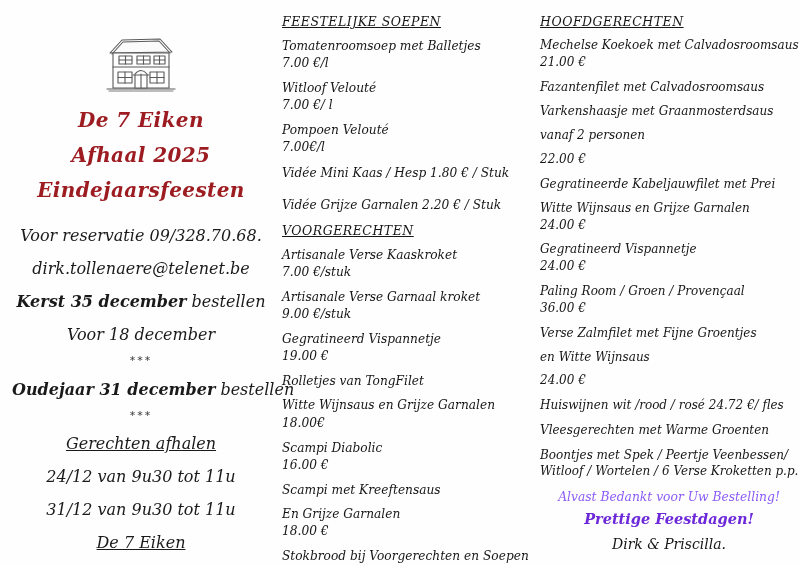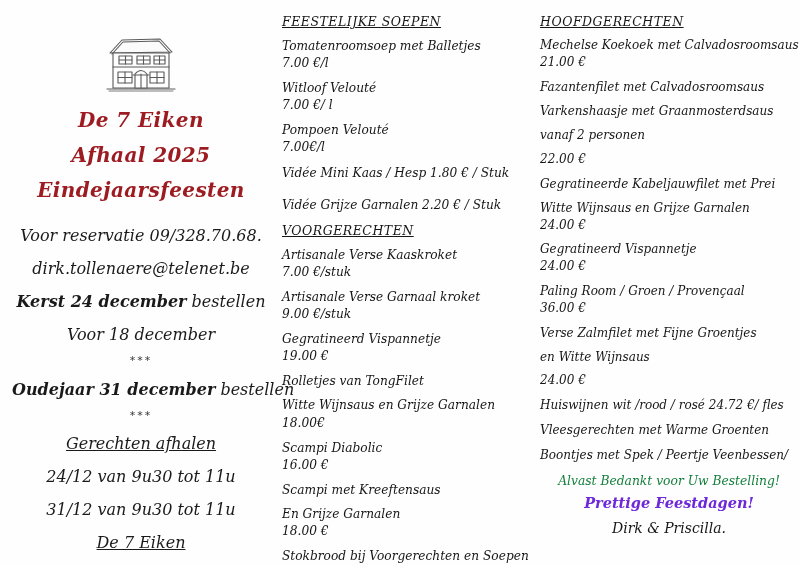--- a/index.html
+++ b/index.html
@@ -198,7 +198,7 @@
     <div class="lline" style="margin-top:24px;">Voor reservatie  09/328.70.68.</div>
     <div class="lline">dirk.tollenaere@telenet.be</div>
 
-    <div class="lline"><b>Kerst 24 december</b><span> bestellen</span></div>
+    <div class="lline"><b>Kerst 35 december</b><span> bestellen</span></div>
     <div class="lline">Voor 18 december</div>
 
     <div class="sep">***</div>

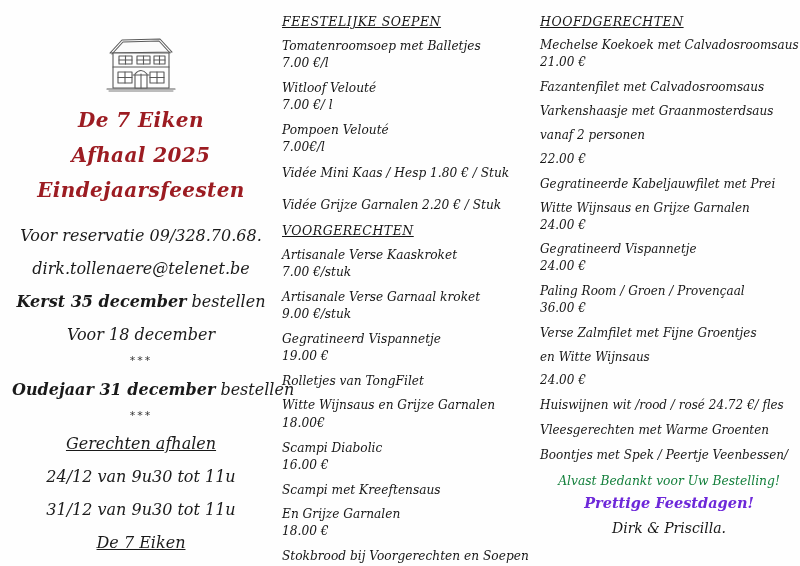--- a/index.html
+++ b/index.html
@@ -306,6 +306,7 @@
     <div class="note" style="margin-top:9px;">Huiswijnen  wit /rood / rosé 24.72 €/ fles</div>
     <div class="note">Vleesgerechten met Warme Groenten</div>
     <div class="dish">Boontjes met Spek / Peertje Veenbessen/</div>
+    <div class="dish" style="margin-bottom:6px;">Witloof / Wortelen / 6 Verse Kroketten p.p.</div>
 
     <div class="closing">Alvast Bedankt voor Uw Bestelling!</div>
     <div class="closing-red">Prettige Feestdagen!</div>

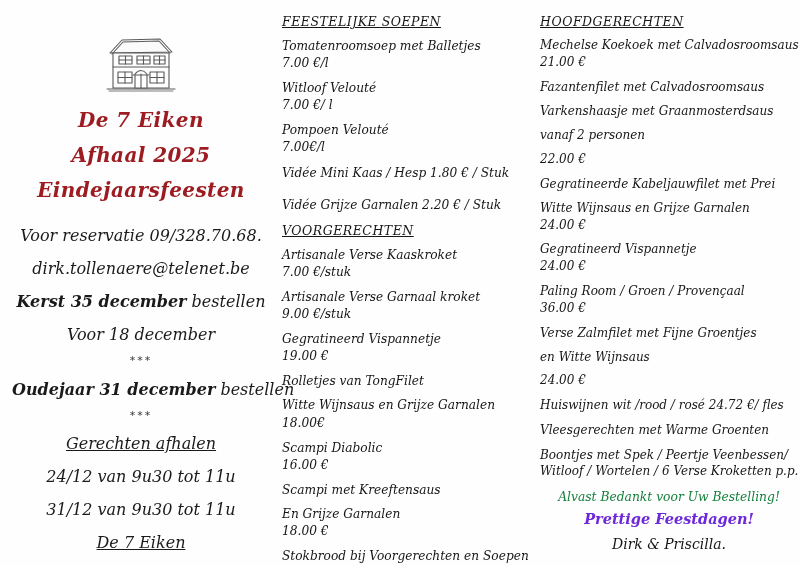--- a/index.html
+++ b/index.html
@@ -133,7 +133,7 @@
     font-size: 12.3px;
     text-align: center;
     margin-top: 10px;
-    color: #15803d;
+    color: #8b5cf6;
   }
   .closing-red {
     color: #6d28d9;

